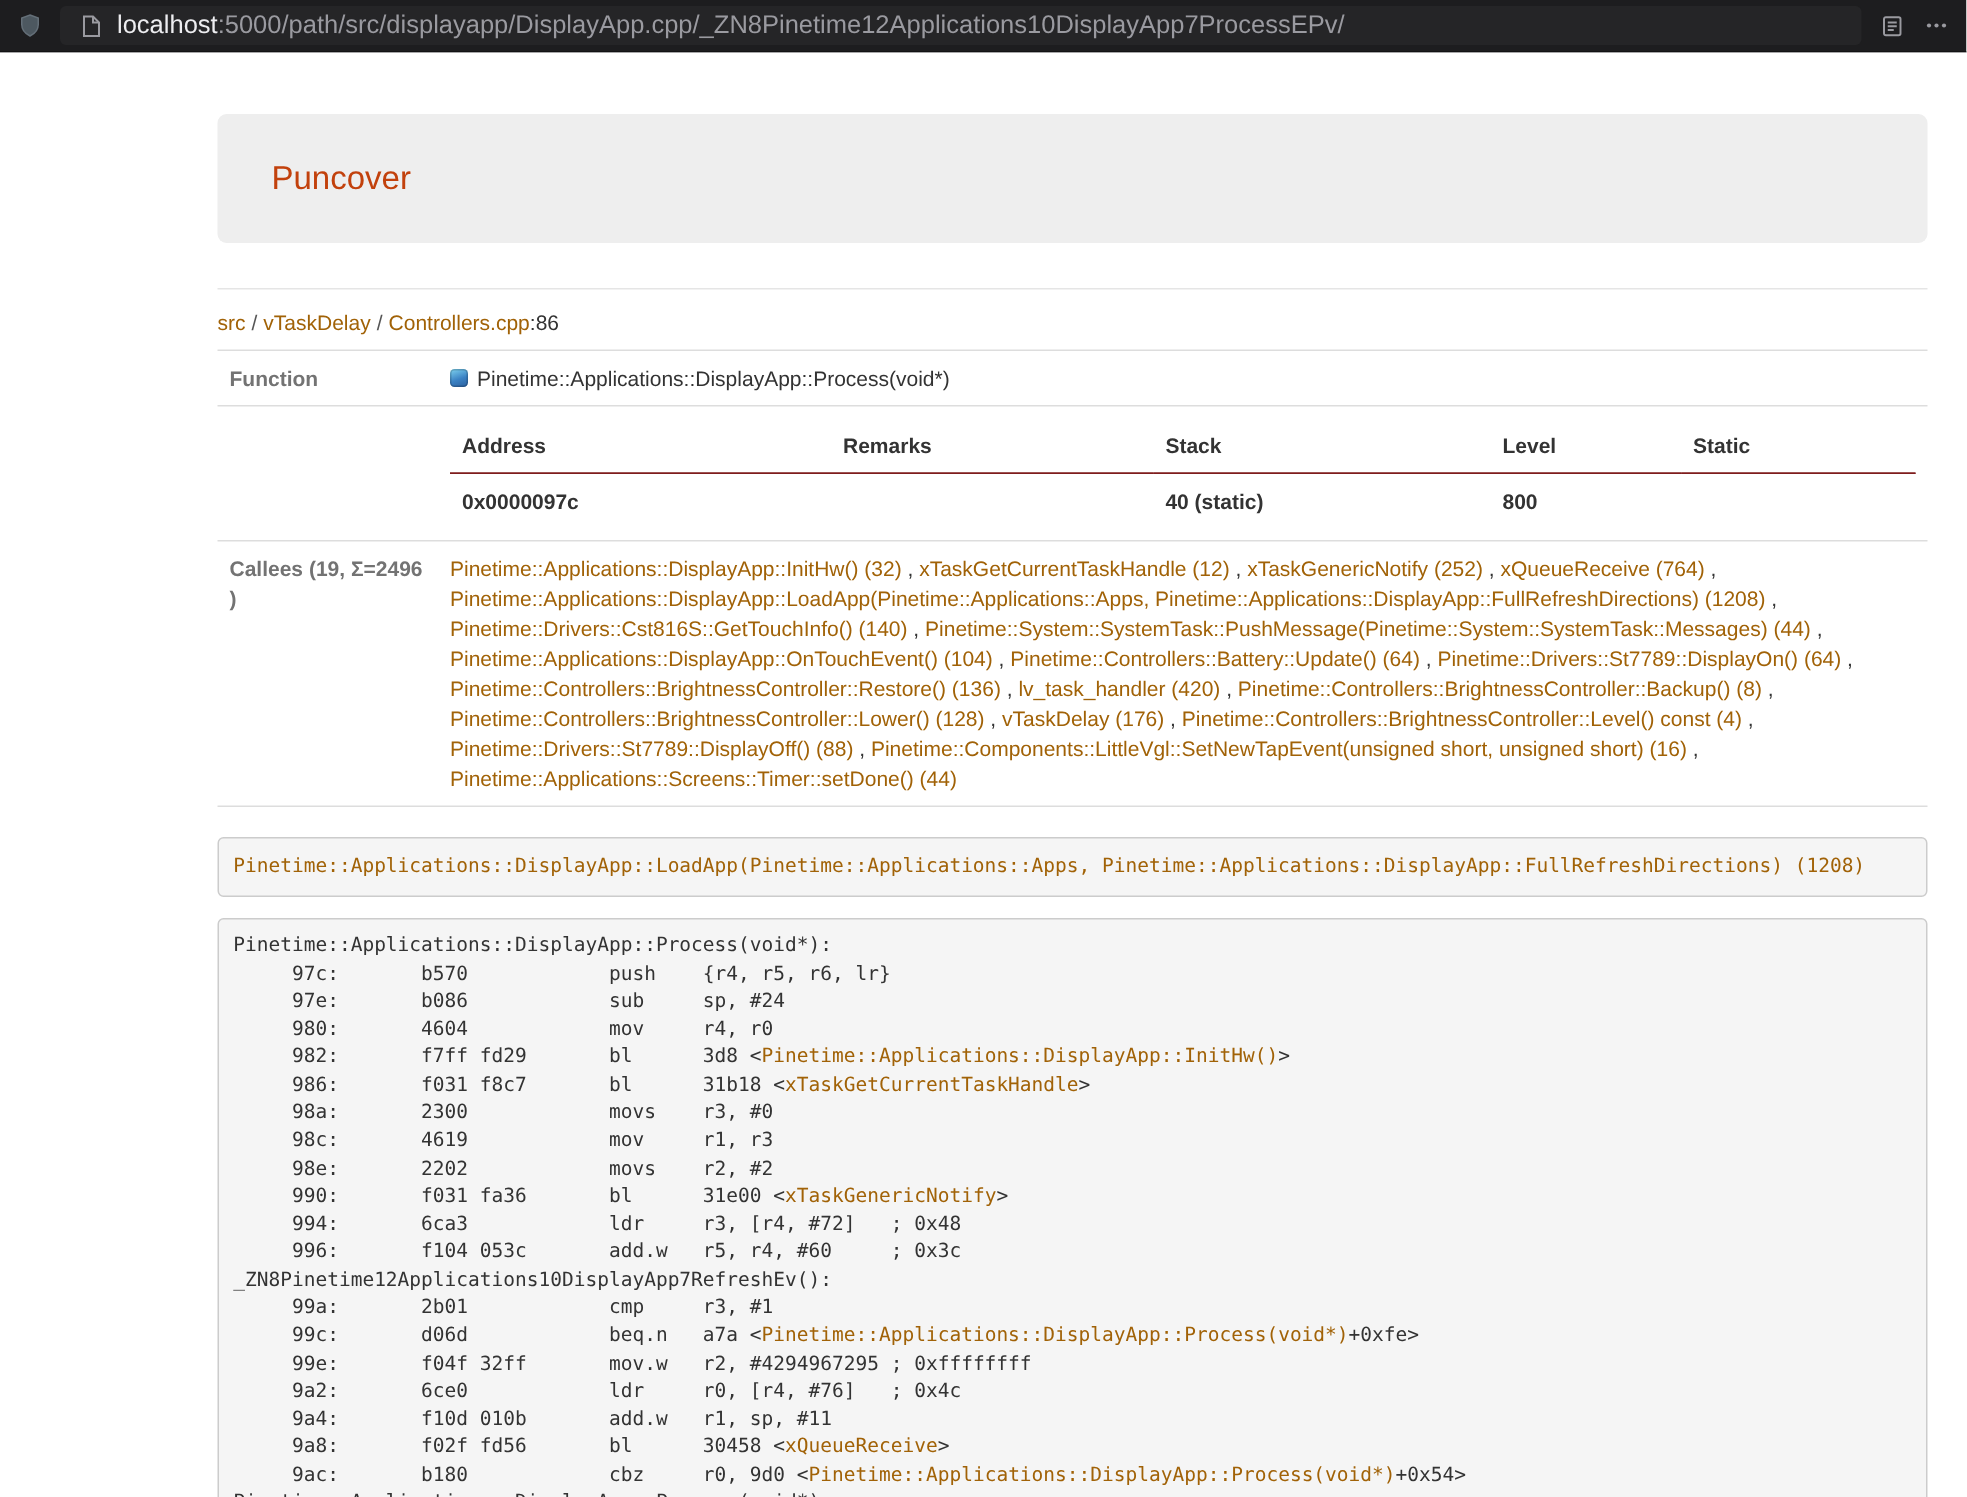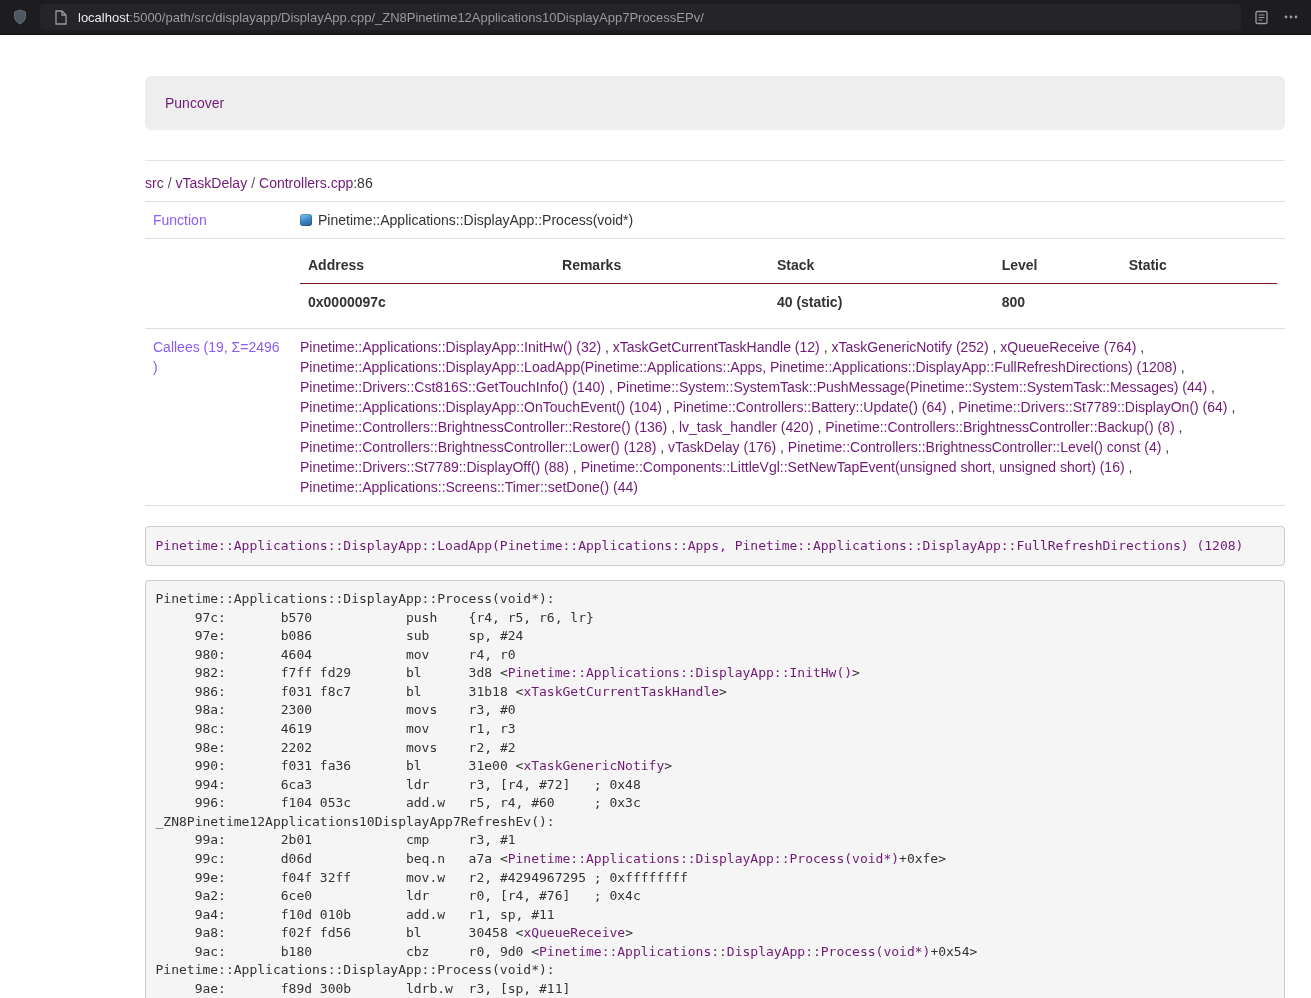--- a/index.html
+++ b/index.html
@@ -29,7 +29,7 @@
     height: 26px; padding: 0 10px;
     overflow: hidden; white-space: nowrap;
   }
-  .url-text { font-size: 13px; color: #9a9aa0; }
+  .url-text { font-size: 17px; color: #9a9aa0; }
   .url-host { color: #ededf0; }
 
   

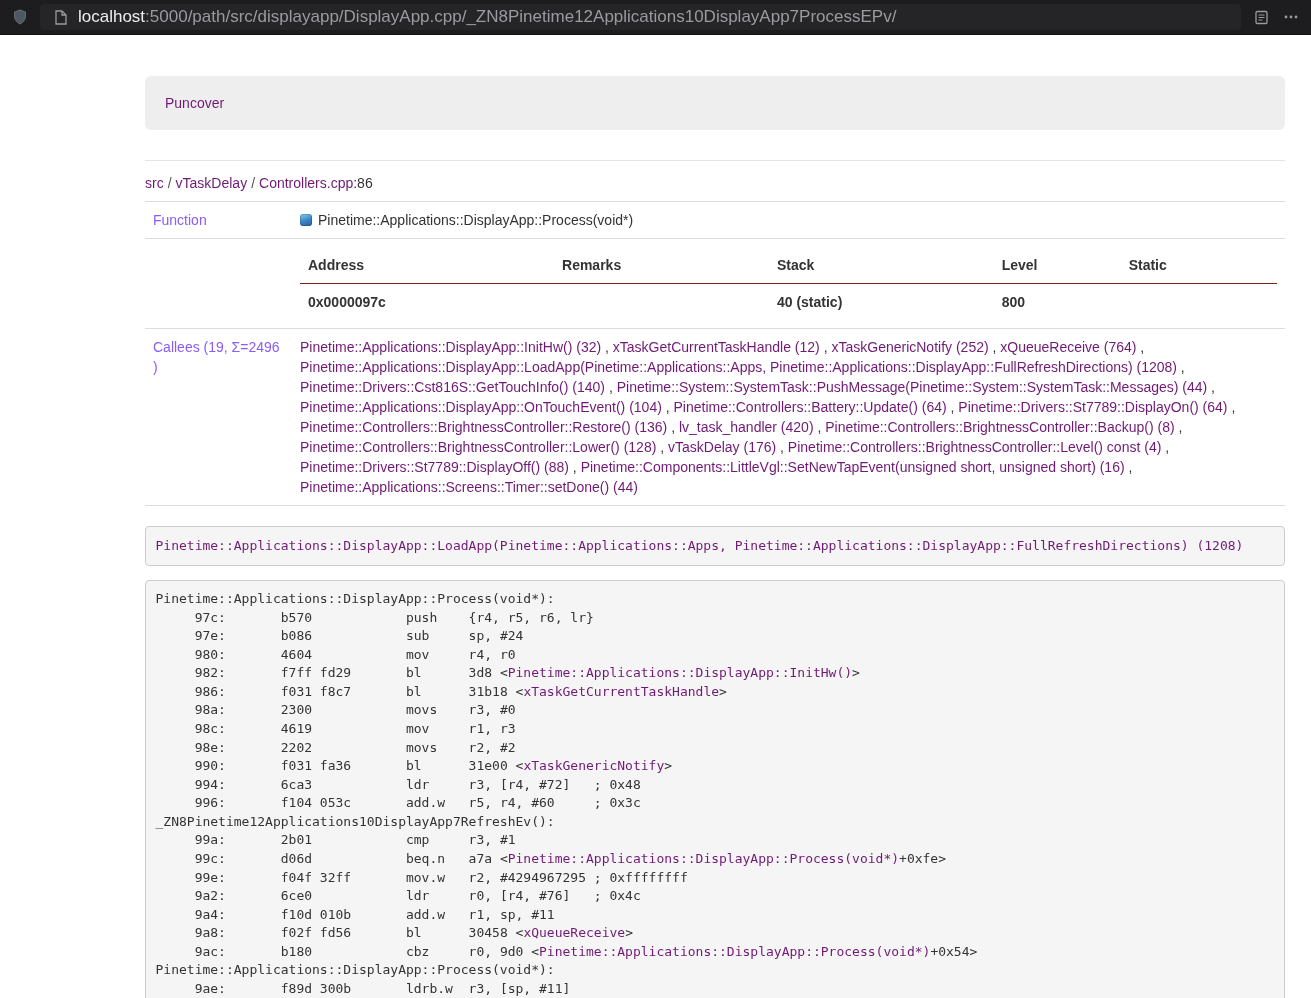--- a/index.html
+++ b/index.html
@@ -40,7 +40,7 @@
     background: #eeeeee; border-radius: 6px;
     padding: 14px 20px; margin-bottom: 30px;
   }
-  .jumbotron h1 { margin: 0; font-size: 14px; font-weight: normal; color: #701a75; line-height: 26px; }
+  .jumbotron h1 { margin: 16px; font-size: 22px; font-weight: normal; color: #c2410c; line-height: 26px; }
 
   hr.rule { border: 0; border-top: 1px solid #e5e5e5; margin: 6px 0; }
 

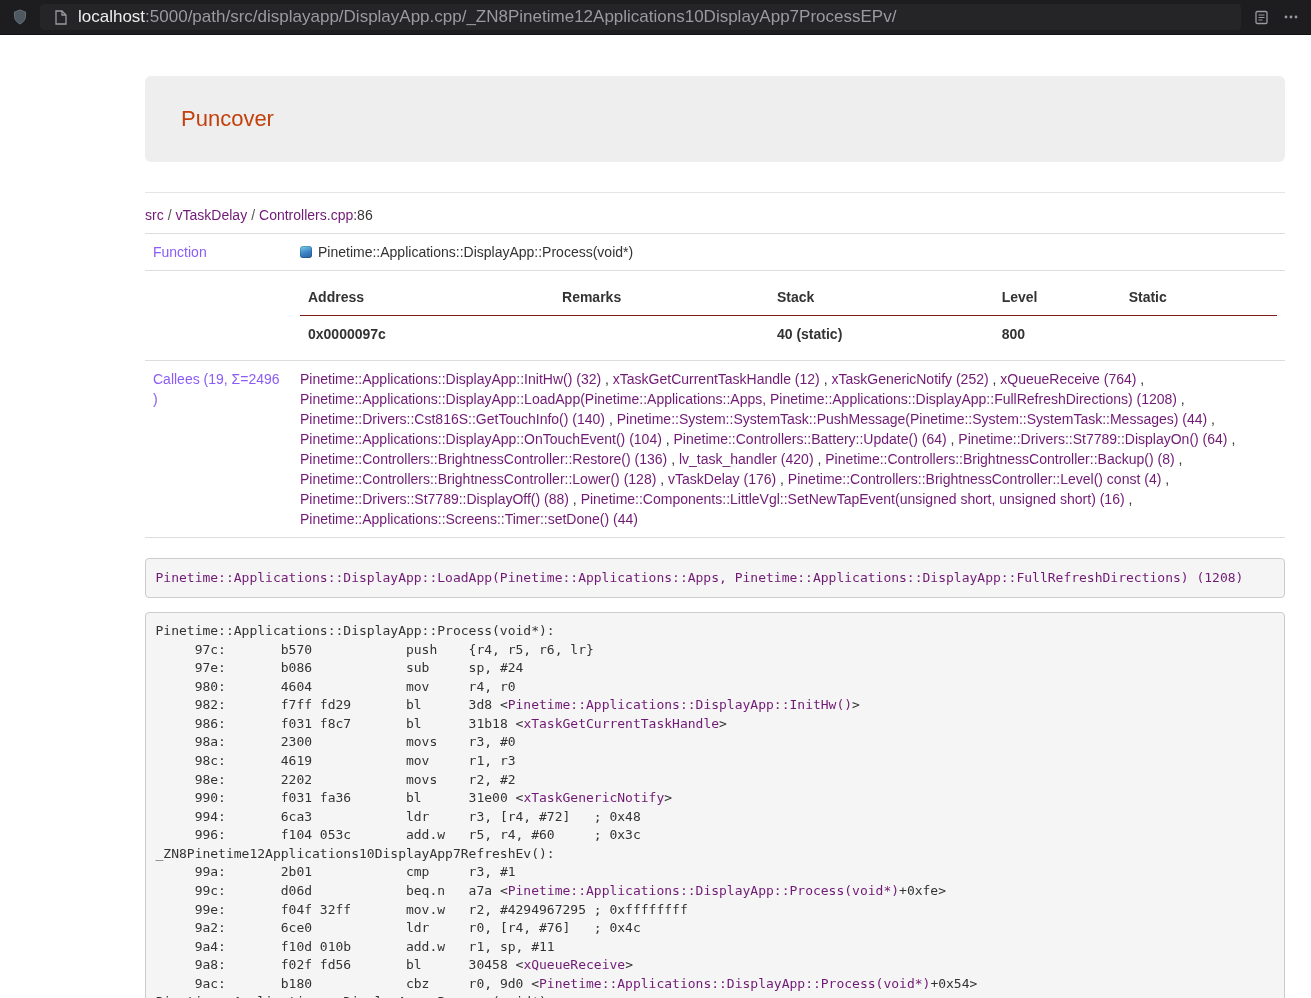--- a/index.html
+++ b/index.html
@@ -12,7 +12,7 @@
     font-size: 14px;
     color: #333333;
   }
-  a.lnk { color: #701a75; text-decoration: none; cursor: pointer; }
+  a.lnk { color: #a16207; text-decoration: none; cursor: pointer; }
 
   
   .browser-bar {

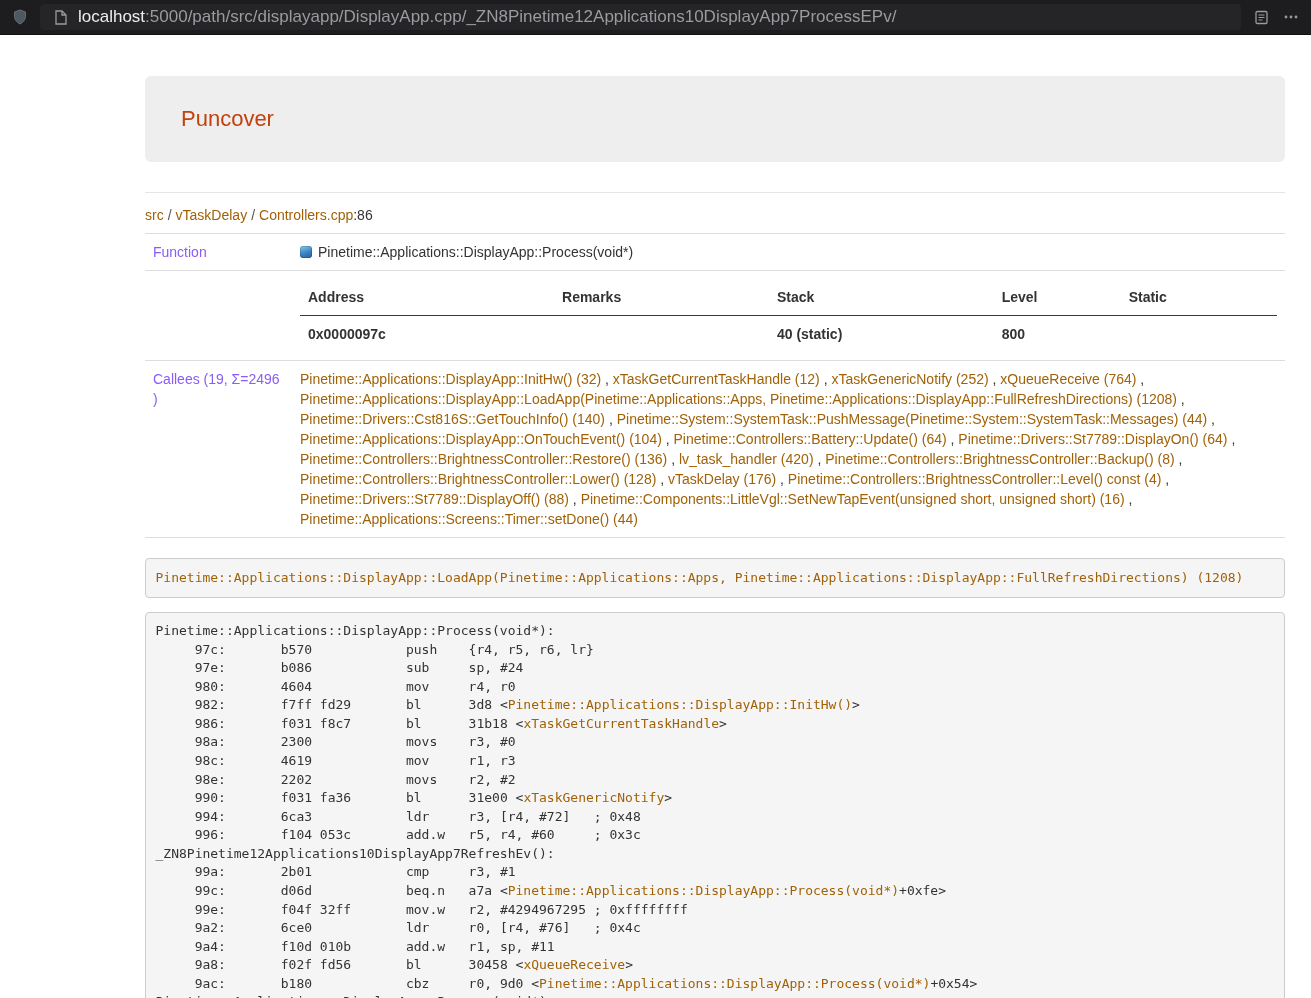--- a/index.html
+++ b/index.html
@@ -58,7 +58,7 @@
     padding: 8px; text-align: left; vertical-align: top;
     line-height: 20px;
   }
-  th.rowhead { width: 147px; font-weight: normal; color: #8b5cf6; }
+  th.rowhead { width: 147px; font-weight: bold; color: #737373; }
 
   table.inner-table { width: 100%; border-collapse: collapse; }
   table.inner-table th, table.inner-table td {

